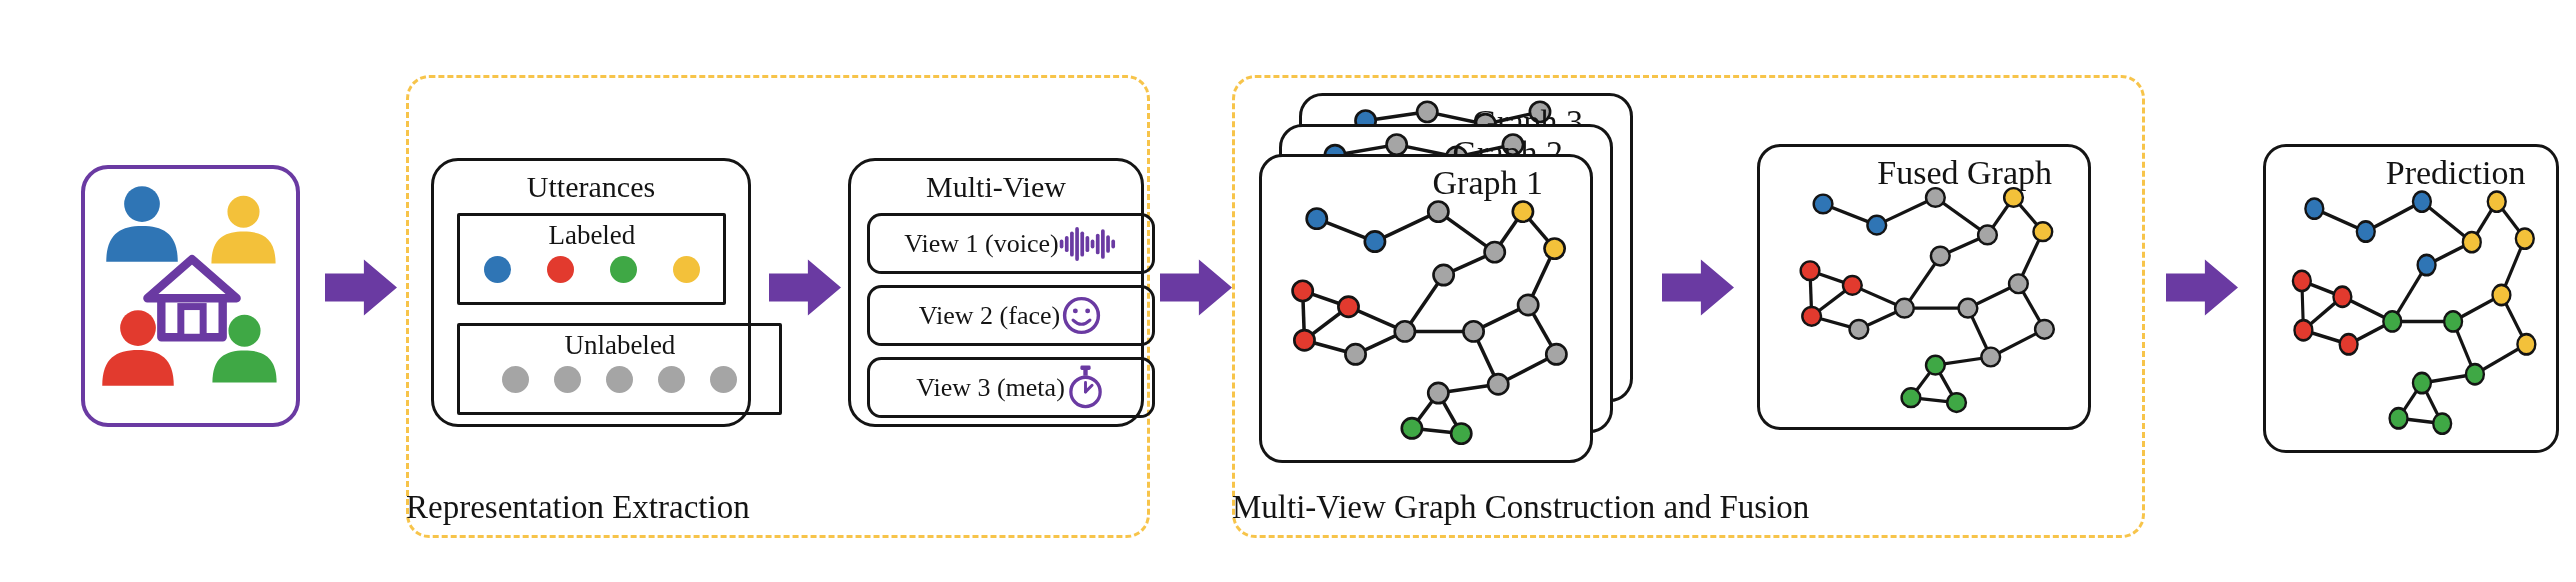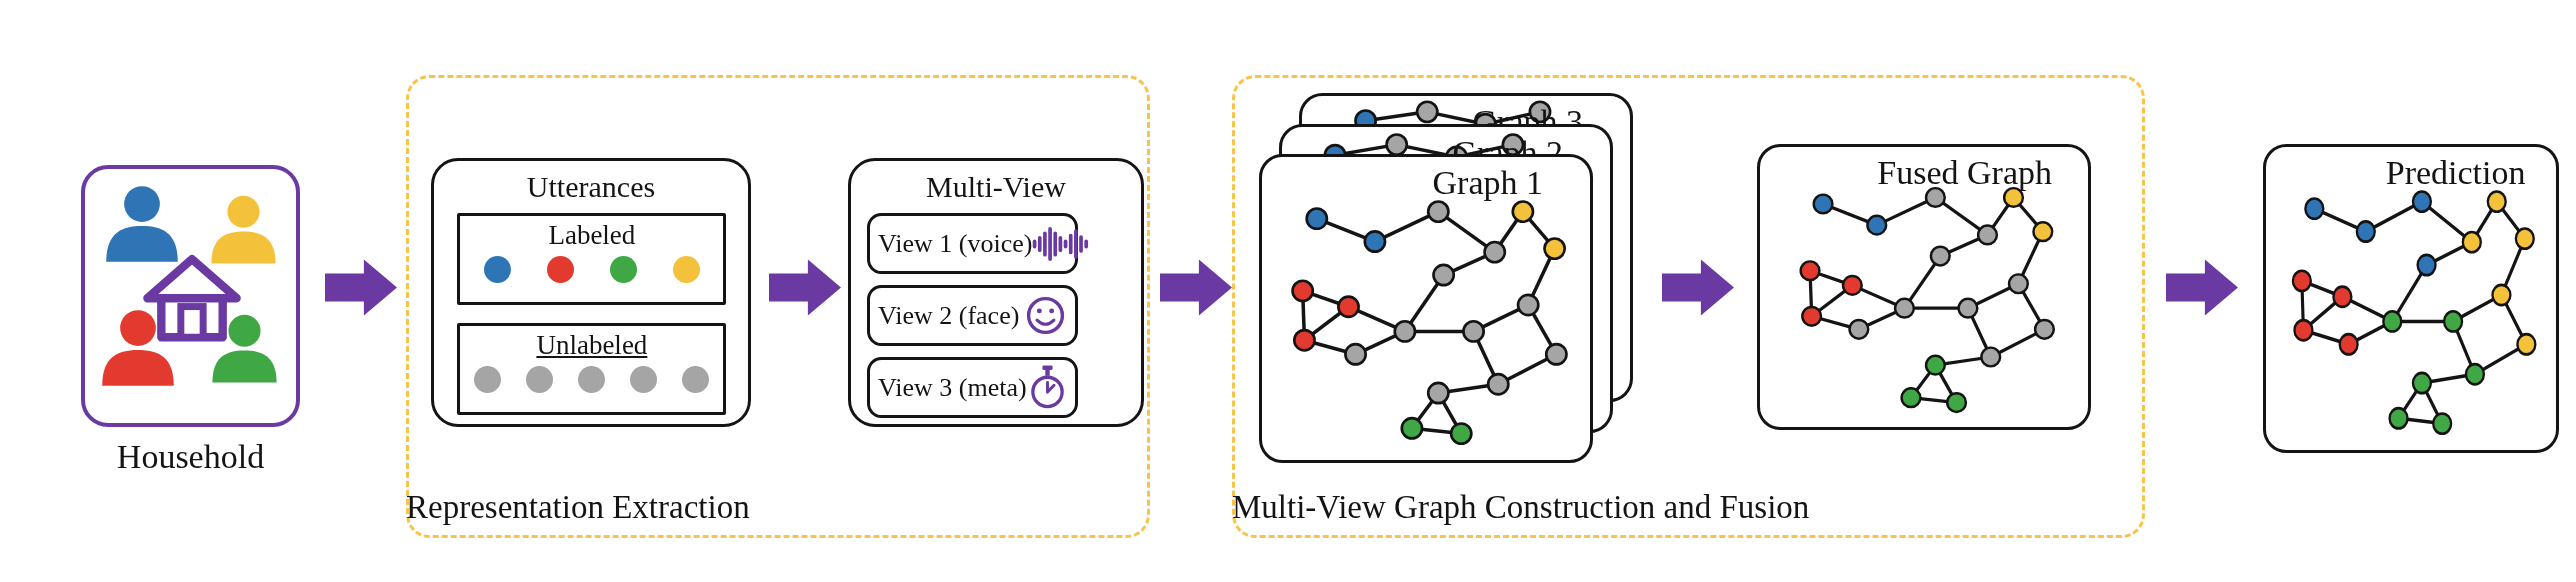--- a/index.html
+++ b/index.html
@@ -290,7 +290,7 @@
 
   <div class="arrow" style="left:2166px;top:257px;"></div>
 
-  <div class="card" style="left:2263px;top:144px;width:296px;height:309px;">
+  <div class="card" style="left:2263px;top:144px;width:296px;height:309px;border-radius:23px;">
     <div class="graph-label" style="right:30.5px;">Prediction</div>
     <svg class="graph" viewBox="0 0 372 344" preserveAspectRatio="none">
         <line x1="62" y1="70" x2="128" y2="96" stroke="#141414" stroke-width="4"></line>

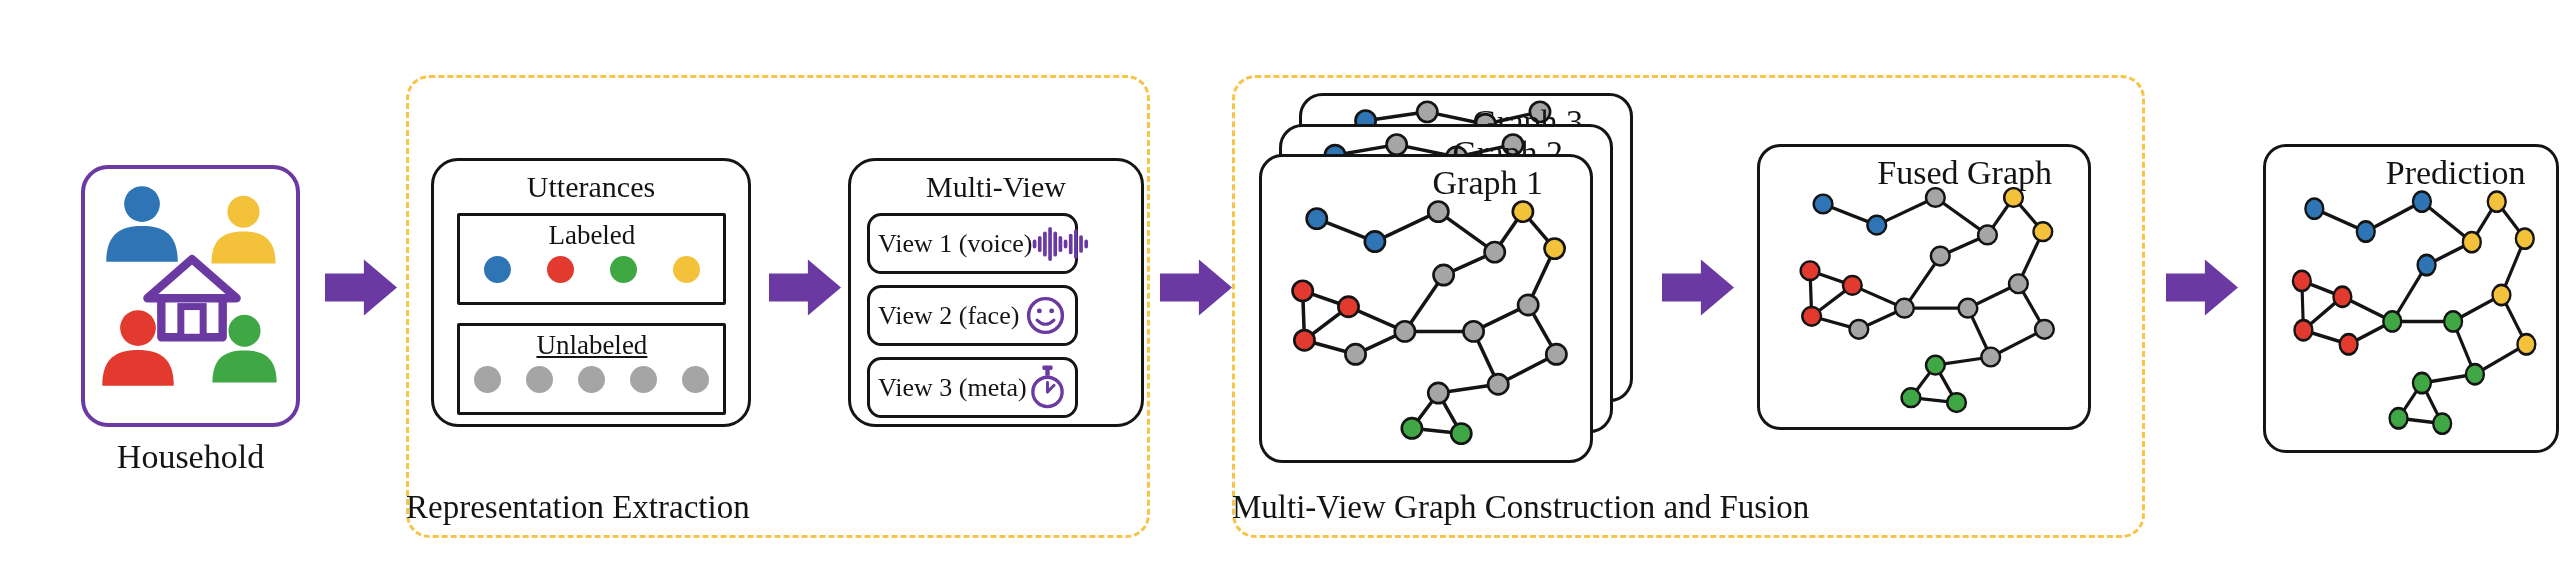--- a/index.html
+++ b/index.html
@@ -39,8 +39,8 @@
   .dots-row.tight{gap:25px;}
   .dot{width:27px;height:27px;border-radius:50%;display:inline-block;}
 
-  .view-row{position:absolute;left:16px;width:211px;height:61px;border:3.6px solid #141414;border-radius:14.4px;
-            box-sizing:border-box;display:flex;align-items:center;justify-content:space-between;padding:0 8px;}
+  .view-row{position:absolute;left:16px;width:288px;height:61px;border:3.6px solid #141414;border-radius:14.4px;
+            box-sizing:border-box;display:flex;align-items:center;justify-content:center;padding:0 8px;}
   .view-row .view-text{font-size:26px;white-space:nowrap;}
   .view-icon{color:var(--c-purple,#6a3aa2);display:flex;align-items:center;}
 </style>

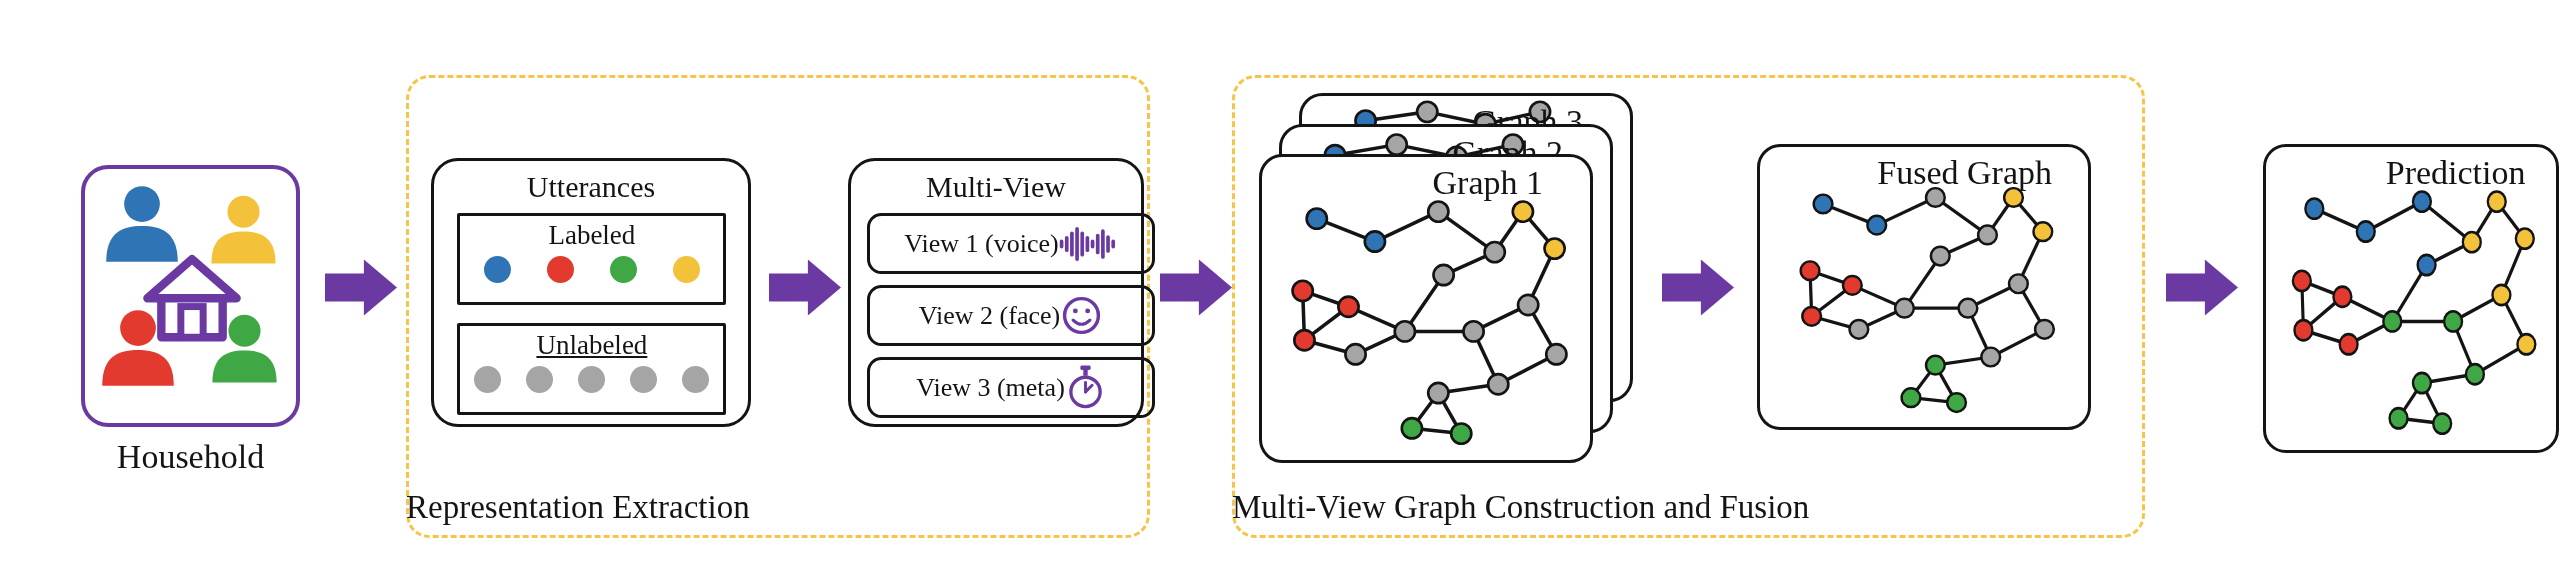--- a/index.html
+++ b/index.html
@@ -100,7 +100,7 @@
           <span class="dot" style="background: rgb(243, 193, 58);"></span>
         </div>
     </div>
-    <div class="sub-box" style="left:23.4px;top:162px;width:269px;height:92px;text-decoration:underline;">
+    <div class="sub-box" style="left:23.4px;top:162px;width:325px;height:92px;">
       <div class="sub-title">Unlabeled</div>
       <div class="dots-row tight">
           <span class="dot" style="background: rgb(165, 165, 165);"></span>

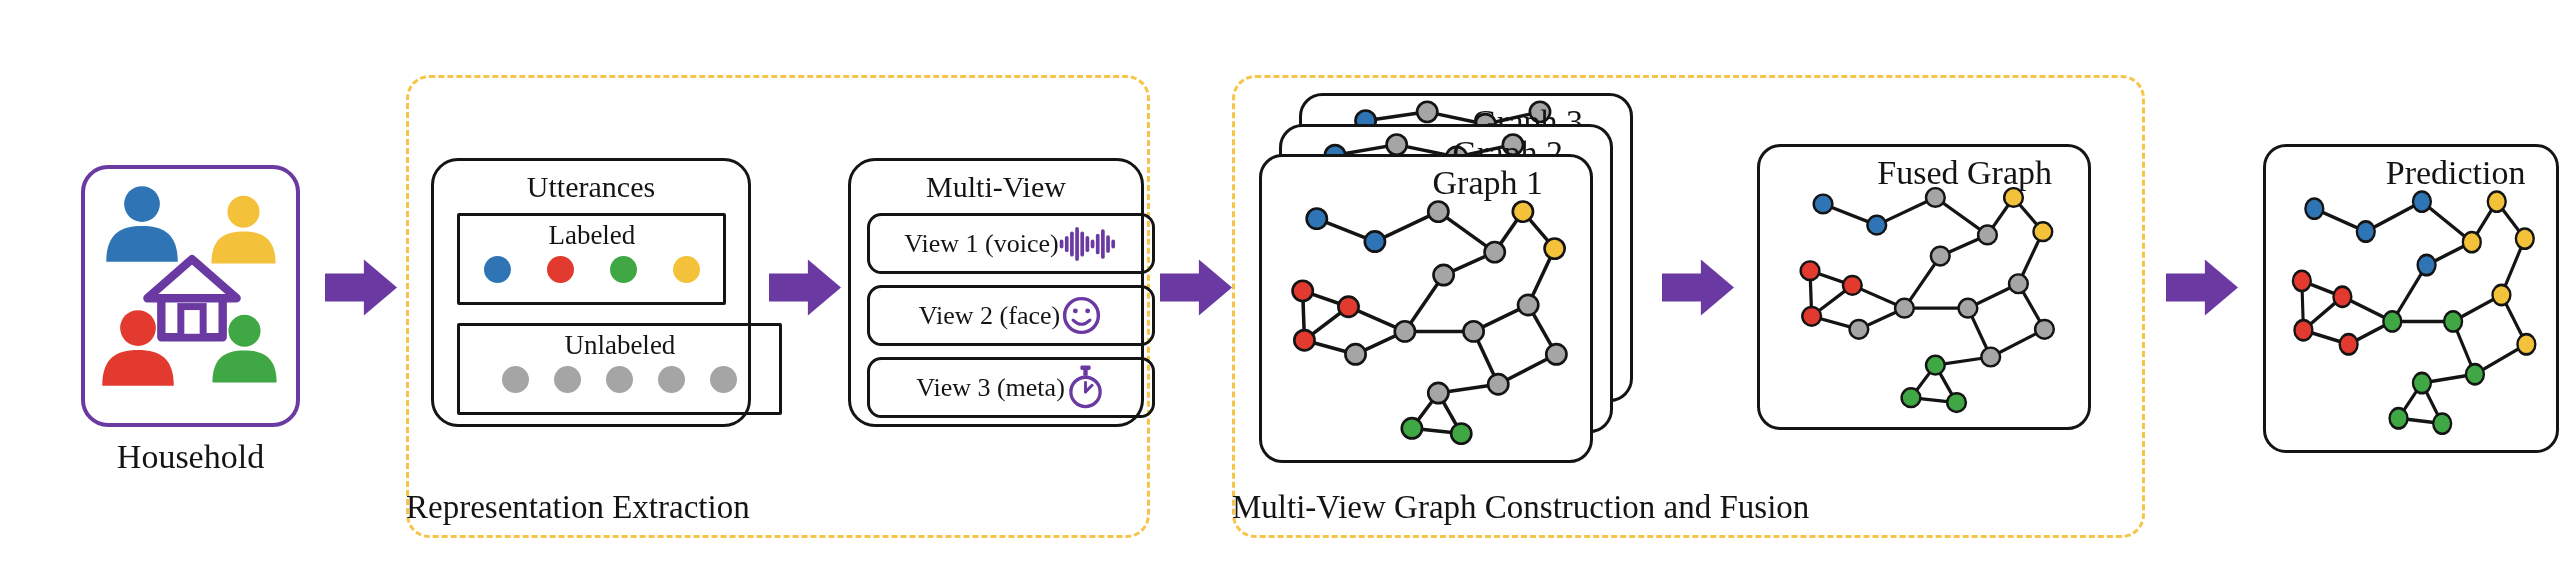--- a/index.html
+++ b/index.html
@@ -82,7 +82,6 @@
       </svg>
     </div>
   </div>
-  <div class="caption" style="left:81px;top:438px;width:219px;">Household</div>
 
   <div class="arrow" style="left:325px;top:257px;"></div>
 

